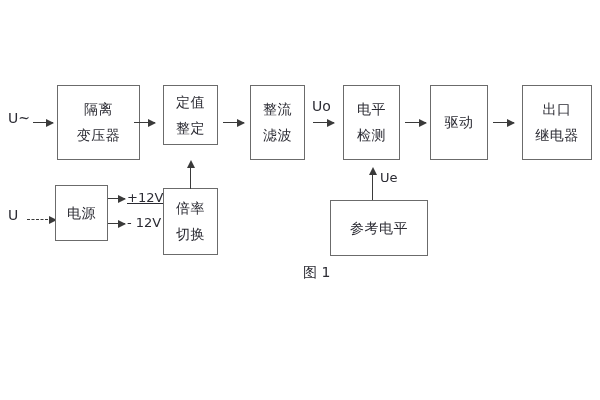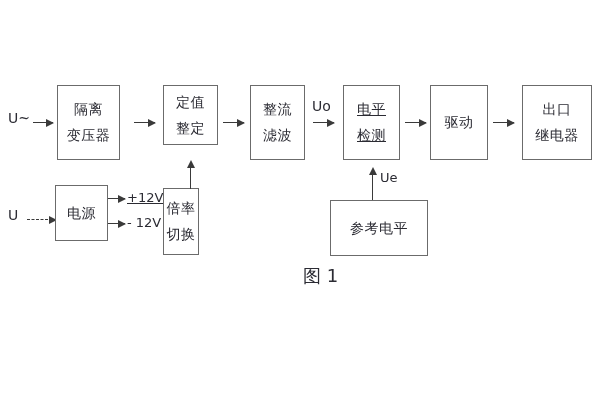--- a/index.html
+++ b/index.html
@@ -111,7 +111,7 @@
 
   <div class="arrow-r" style="left:33px; top:122px; width:20px;"></div>
 
-  <div class="box" style="left:57px; top:85px; width:63px; height:75px;align-items:center;">
+  <div class="box" style="left:57px; top:85px; width:83px; height:75px;align-items:center;">
     <span class="ln">隔离</span>
     <span class="ln">变压器</span>
   </div>

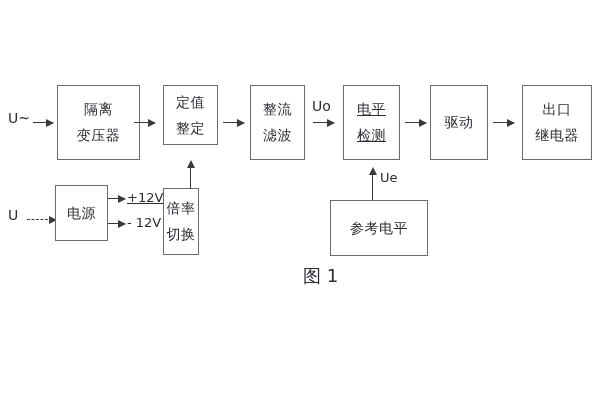--- a/index.html
+++ b/index.html
@@ -134,7 +134,7 @@
   <div class="label" style="left:312px; top:98px;">Uo</div>
   <div class="arrow-r" style="left:313px; top:122px; width:21px;"></div>
 
-  <div class="box" style="left:343px; top:85px; width:57px; height:75px;text-decoration:underline;">
+  <div class="box" style="left:343px; top:85px; width:57px; height:75px;">
     <span class="ln">电平</span>
     <span class="ln">检测</span>
   </div>

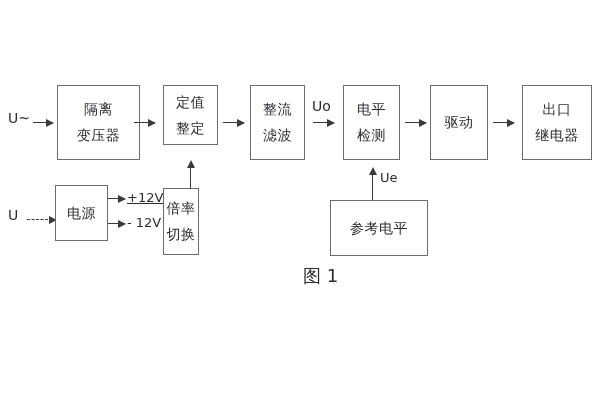--- a/index.html
+++ b/index.html
@@ -166,7 +166,7 @@
   <div class="arrow-r" style="left:108px; top:223px; width:17px;"></div>
   <div class="label label-sm" style="left:127px; top:215px;">- 12V</div>
 
-  <div class="box" style="left:163px; top:188px; width:36px; height:67px;">
+  <div class="box" style="left:163px; top:188px; width:55px; height:67px;">
     <span class="ln">倍率</span>
     <span class="ln">切换</span>
   </div>

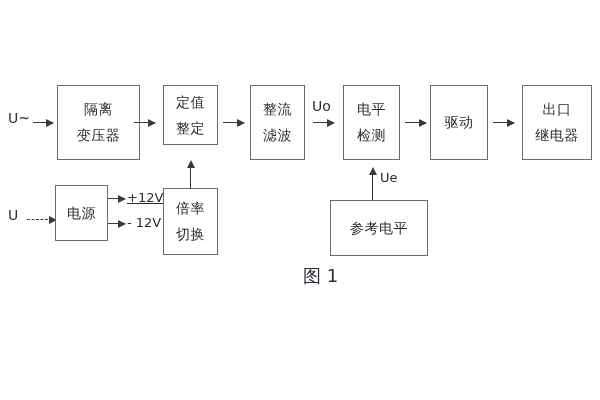--- a/index.html
+++ b/index.html
@@ -98,7 +98,7 @@
   .caption {
     position: absolute;
     color: #2b2b33;
-    font-size: 18px;
+    font-size: 14px;
     white-space: nowrap;
   }
 </style>

